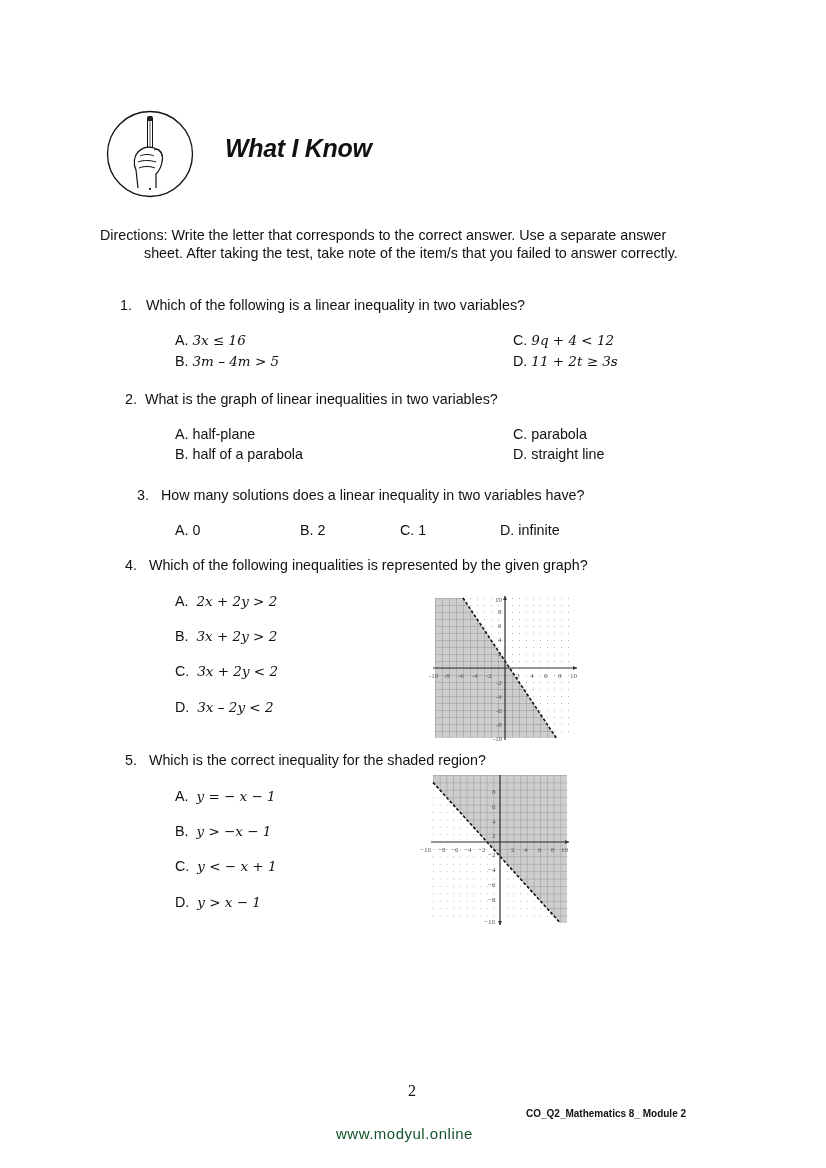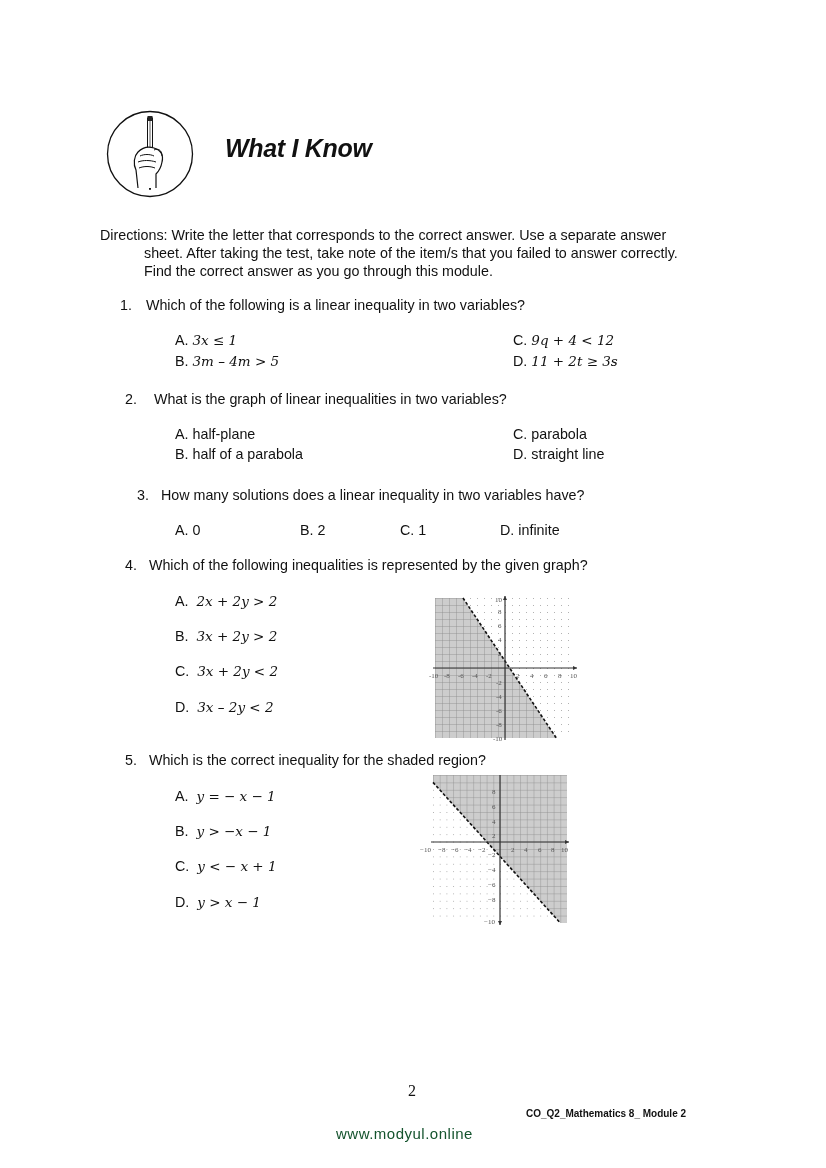--- a/index.html
+++ b/index.html
@@ -42,7 +42,6 @@
 <div class="abs directions">
   <span class="first">Directions: Write the letter that corresponds to the correct answer. Use a separate answer</span>
   <span class="dir-indent">sheet. After taking the test, take note of the item/s that you failed to answer correctly.</span>
-  <span class="dir-indent" style="text-align:left">Find the correct answer as you go through this module.</span>
 </div>
 
 <div class="abs q" style="left:120px; top:296px;">

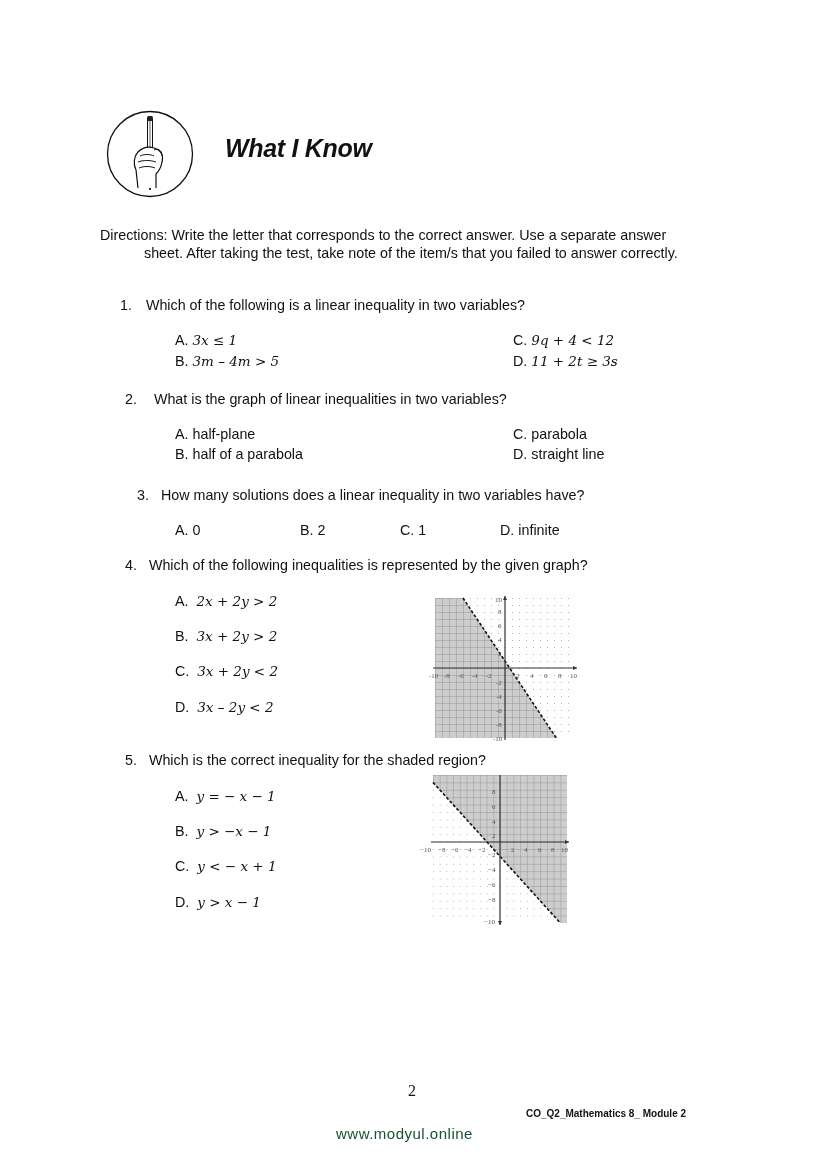--- a/index.html
+++ b/index.html
@@ -48,7 +48,7 @@
   <span>1.</span>
   <span style="margin-left:10px">Which of the following is a linear inequality in two variables?</span>
 </div>
-<div class="abs q" style="left:175px; top:331px;"><span>A.</span> <span class="math">3x ≤ 1</span></div>
+<div class="abs q" style="left:175px; top:331px;"><span>A.</span> <span class="math">3x ≤ 16</span></div>
 <div class="abs q" style="left:175px; top:352px;"><span>B.</span> <span class="math">3m – 4m &gt; 5</span></div>
 <div class="abs q" style="left:513px; top:331px;"><span>C.</span> <span class="math">9q + 4 &lt; 12</span></div>
 <div class="abs q" style="left:513px; top:352px;"><span>D.</span> <span class="math">11 + 2t ≥ 3s</span></div>

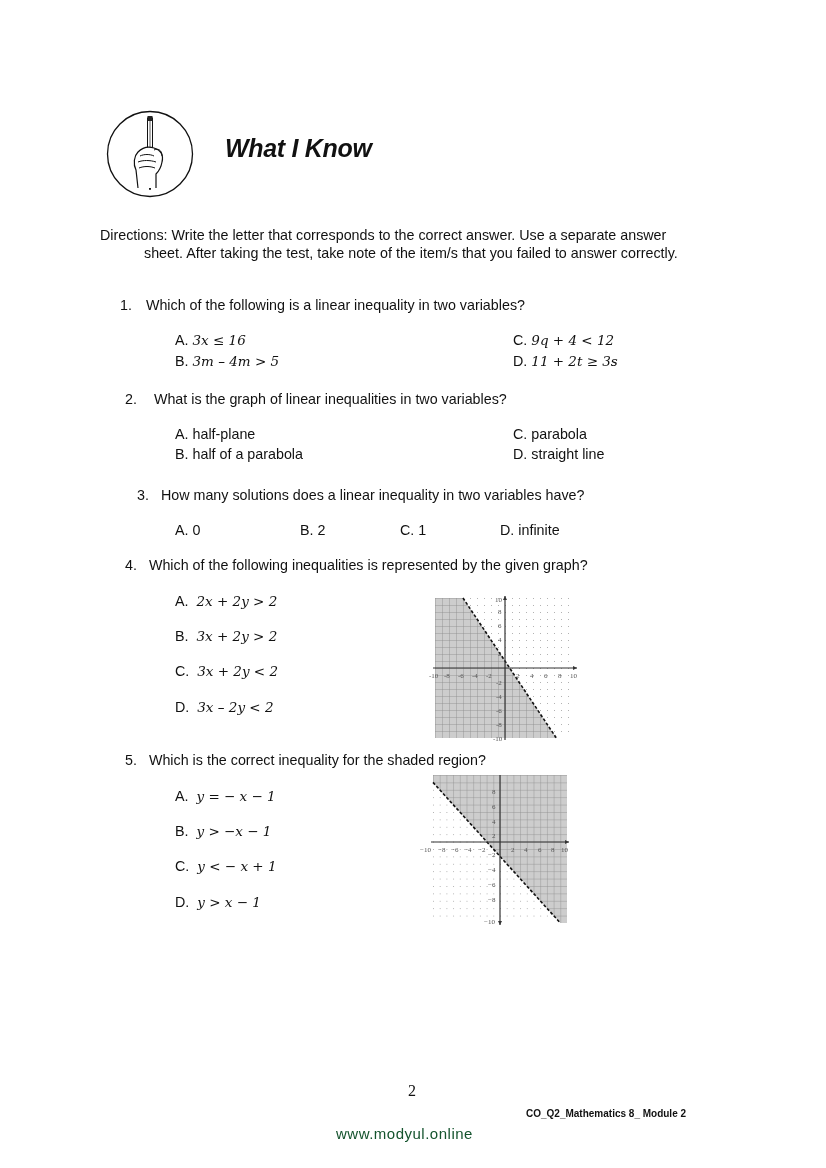--- a/index.html
+++ b/index.html
@@ -55,7 +55,7 @@
 
 <div class="abs q" style="left:125px; top:390px;">
   <span>2.</span>
-  <span style="margin-left:13px">What is the graph of linear inequalities in two variables?</span>
+  <span style="margin-left:4px">What is the graph of linear inequalities in two variables?</span>
 </div>
 <div class="abs q" style="left:175px; top:425px;"><span>A.</span> <span>half-plane</span></div>
 <div class="abs q" style="left:175px; top:445px;"><span>B.</span> <span>half of a parabola</span></div>

